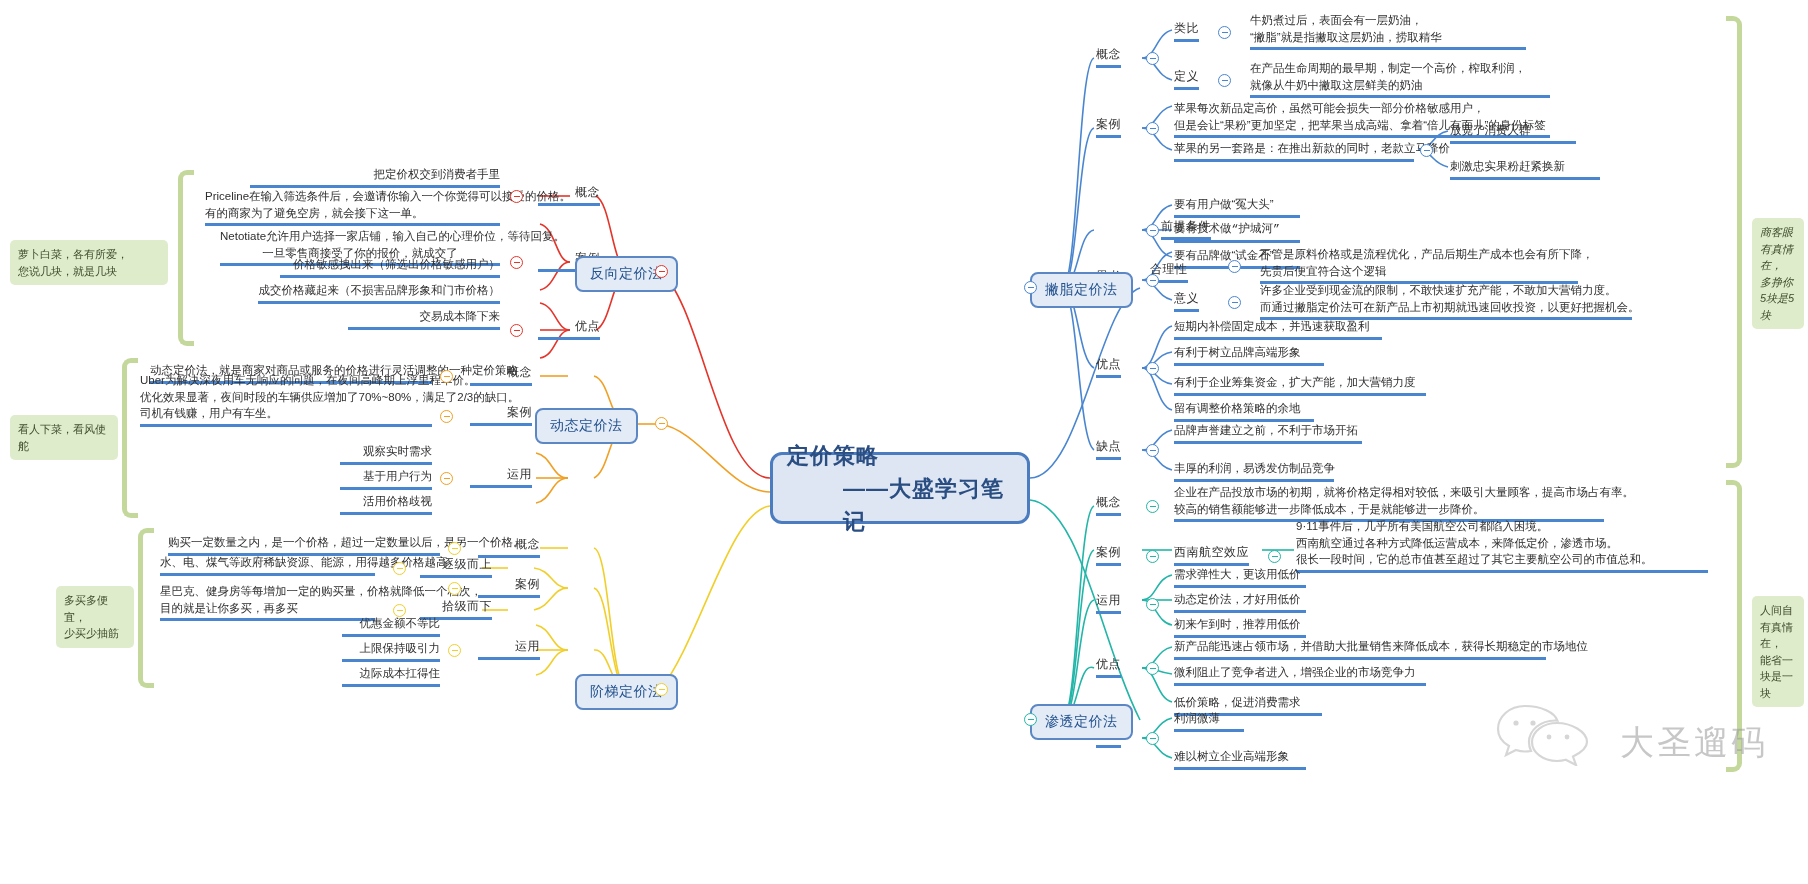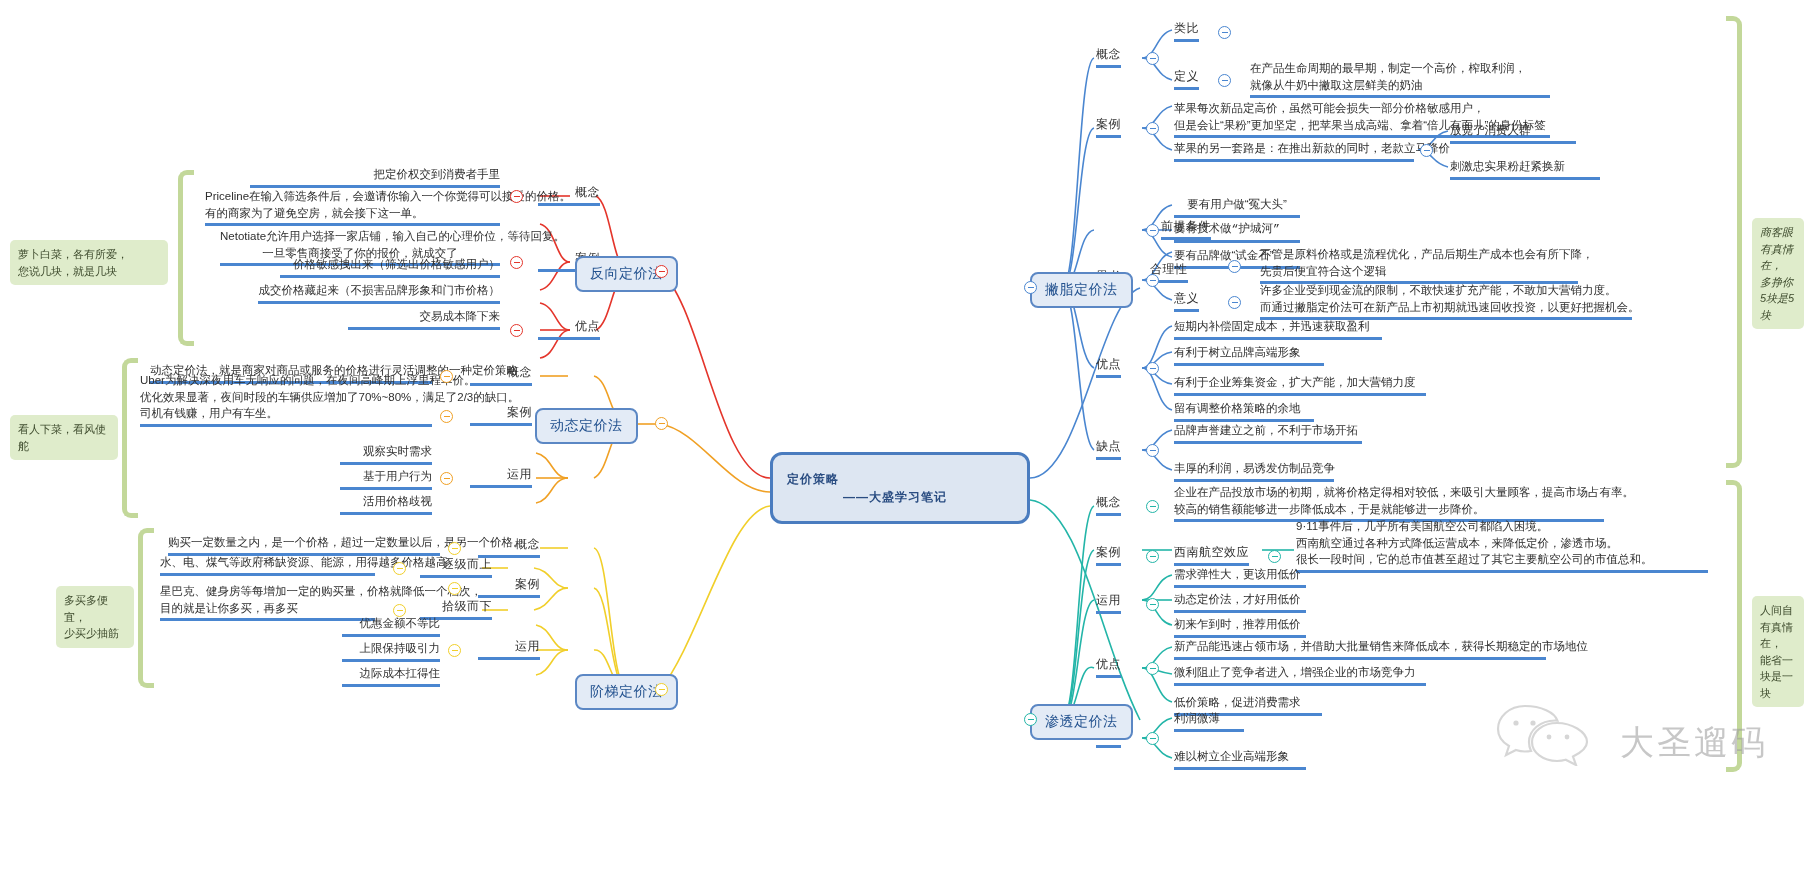--- a/index.html
+++ b/index.html
@@ -353,6 +353,8 @@
   <div class="leaf cat" style="left:1174px; top:68px;">定义</div>
   <div class="toggle tg-blue" style="left:1218px; top:26px;"></div>
   <div class="toggle tg-blue" style="left:1218px; top:74px;"></div>
+  <div class="leaf" style="left:1250px; top:12px; width:276px;">牛奶煮过后，表面会有一层奶油，
+“撇脂”就是指撇取这层奶油，捞取精华</div>
   <div class="leaf" style="left:1250px; top:60px; width:300px;">在产品生命周期的最早期，制定一个高价，榨取利润，
 就像从牛奶中撇取这层鲜美的奶油</div>
 

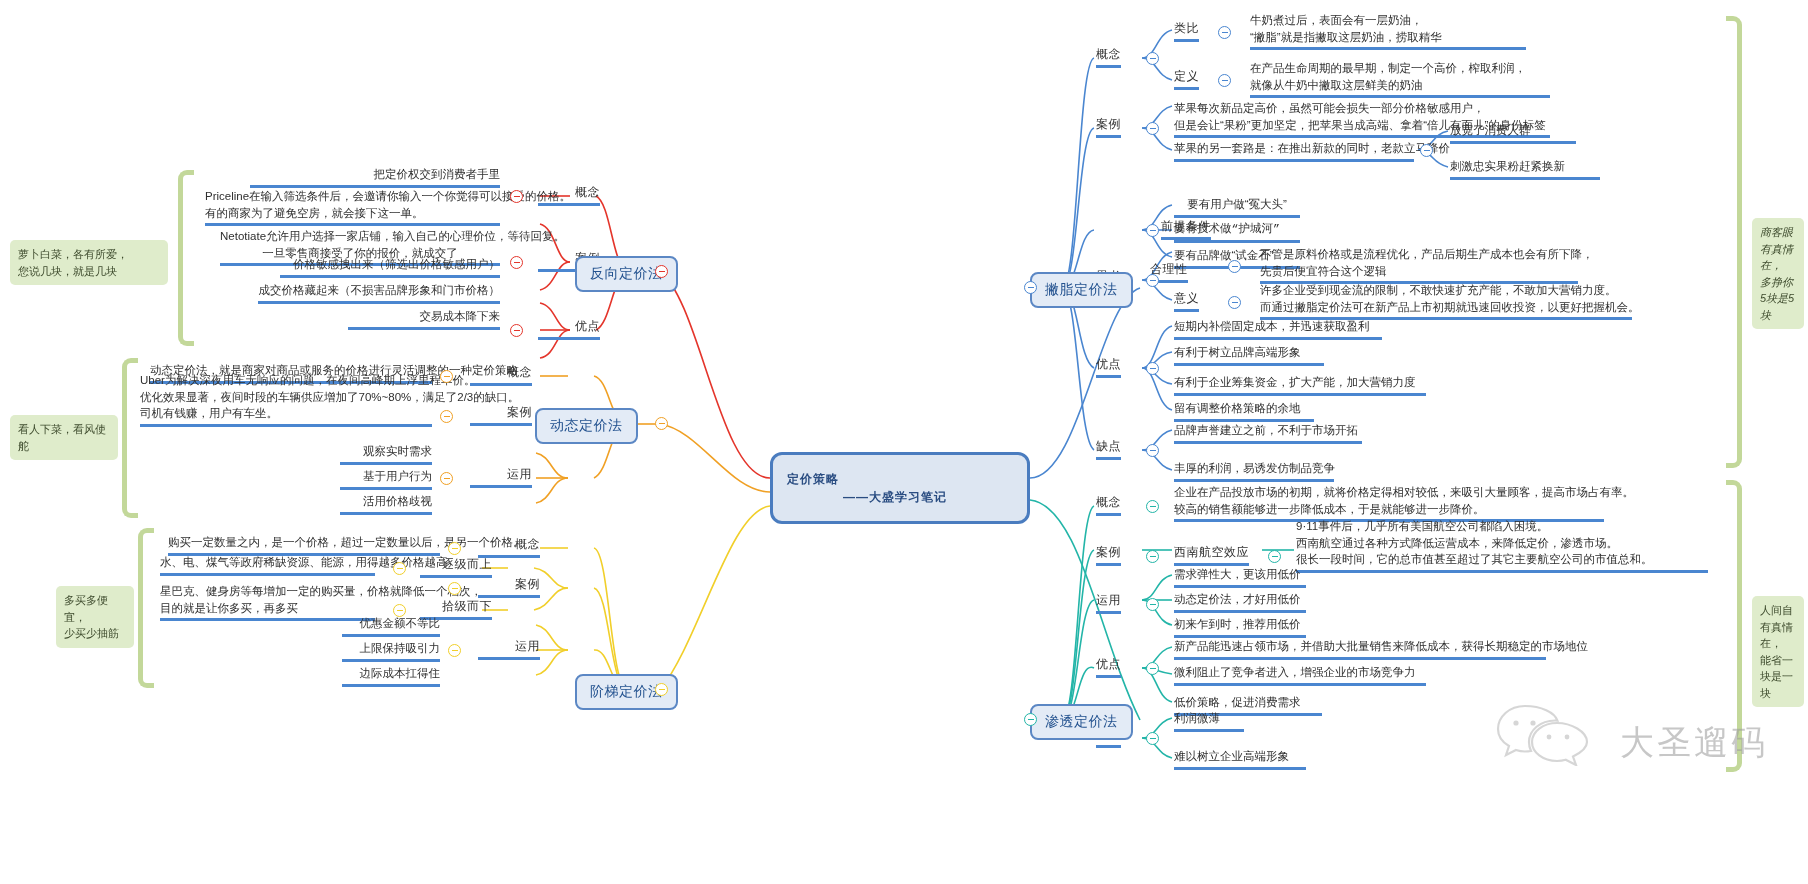--- a/index.html
+++ b/index.html
@@ -365,7 +365,7 @@
   <div class="leaf" style="left:1450px; top:122px; width:126px;">放宽了消费人群</div>
   <div class="leaf" style="left:1450px; top:158px; width:150px;">刺激忠实果粉赶紧换新</div>
 
-  <div class="leaf" style="left:1174px; top:196px; width:126px;text-align:center;">要有用户做“冤大头”</div>
+  <div class="leaf" style="left:1174px; top:196px; width:126px;">要有用户做“冤大头”</div>
   <div class="leaf" style="left:1174px; top:221px; width:126px;font-family:Liberation Mono, monospace;">要有技术做“护城河”</div>
   <div class="leaf" style="left:1174px; top:247px; width:126px;">要有品牌做“试金石”</div>
 

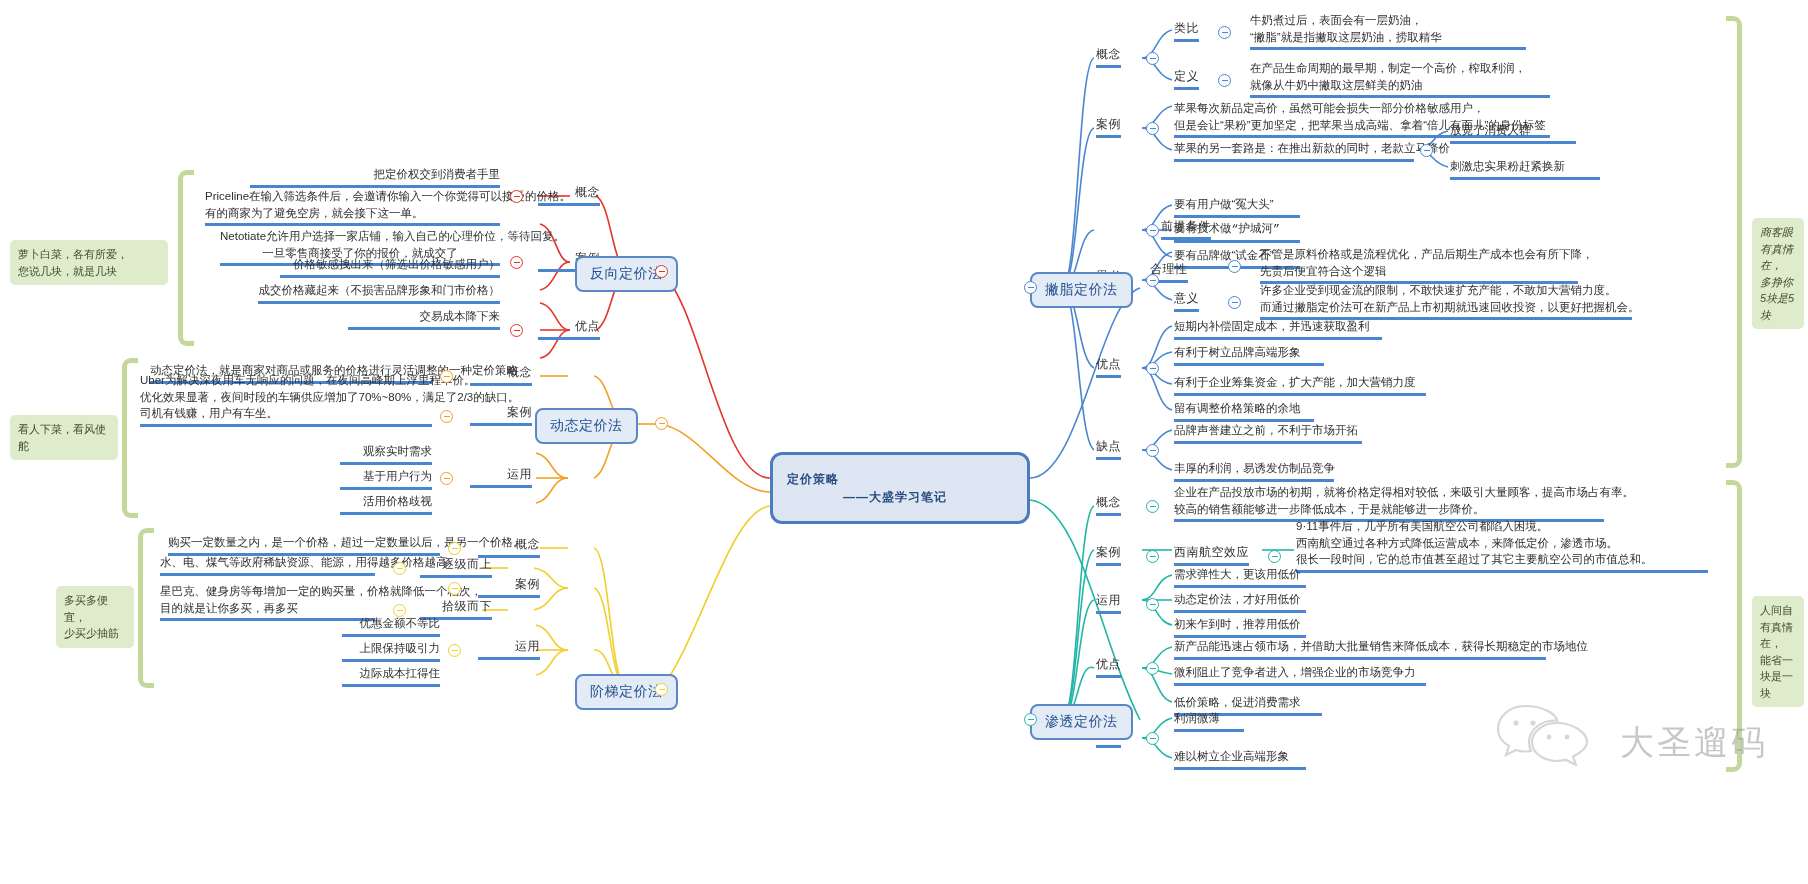--- a/index.html
+++ b/index.html
@@ -34,7 +34,7 @@
     justify-content: center;
     padding: 4px 14px;
     color: #2a4d82;
-    font-size: 12px;
+    font-size: 22px;
     font-weight: bold;
     letter-spacing: 1px;
     line-height: 1.5;

